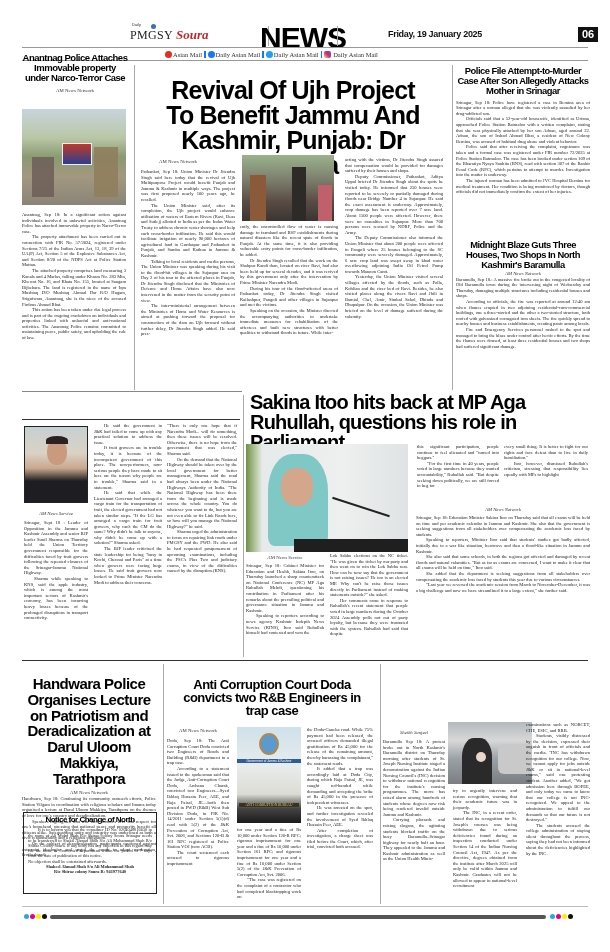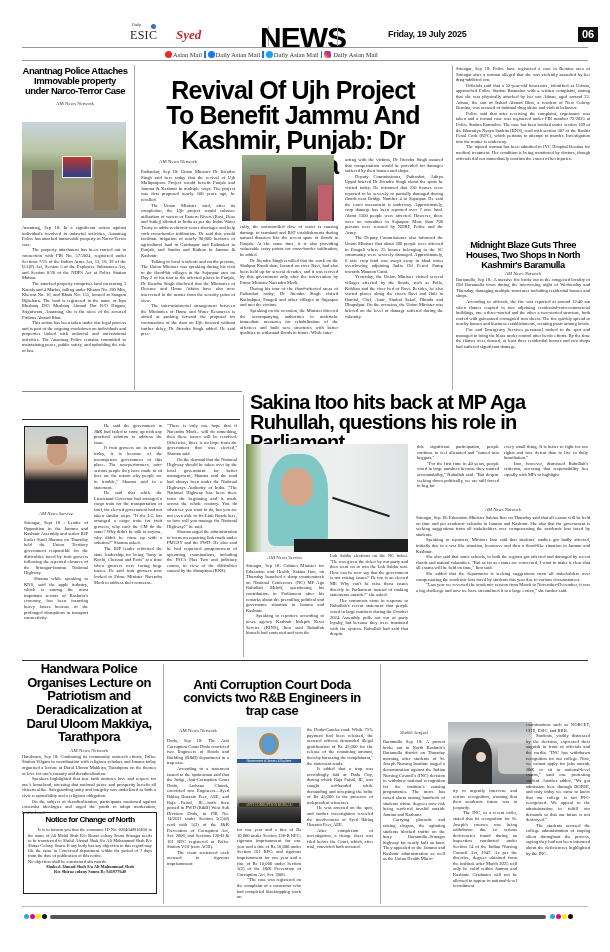--- a/index.html
+++ b/index.html
@@ -20,7 +20,7 @@
 <div class="abs" style="left:0;top:0;width:610px;height:66px;">
   <div class="abs" style="left:130px;top:24px;width:85px;height:22px;">
     <span class="abs" style="left:2px;top:-2px;font-size:4px;font-family:'Liberation Sans',sans-serif;color:#333;">Daily</span>
-    <span class="abs" style="left:0;top:4px;font-family:'Liberation Serif',serif;font-size:12px;color:#222;letter-spacing:0.3px;">ESIC</span>
+    <span class="abs" style="left:0;top:4px;font-family:'Liberation Serif',serif;font-size:12px;color:#222;letter-spacing:0.3px;">PMGSY</span>
     <span class="abs" style="left:46px;top:3px;font-family:'Liberation Serif',serif;font-size:13px;color:#c1272d;font-weight:700;font-style:italic;">Syed</span>
     <span class="abs" style="left:21px;top:0;width:5px;height:5px;border-radius:50%;background:#3b6fb6;"></span>
   </div>

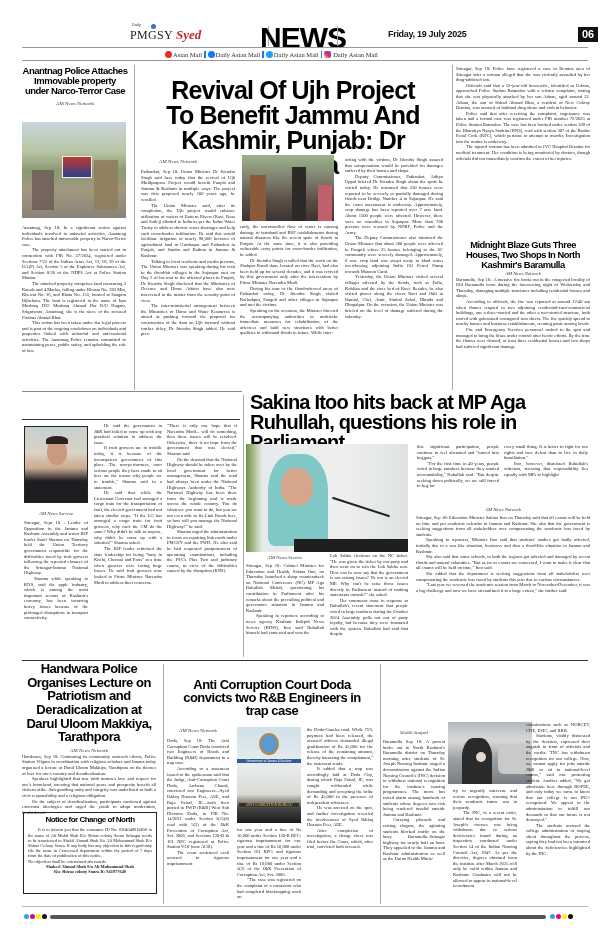--- a/index.html
+++ b/index.html
@@ -21,7 +21,7 @@
   <div class="abs" style="left:130px;top:24px;width:85px;height:22px;">
     <span class="abs" style="left:2px;top:-2px;font-size:4px;font-family:'Liberation Sans',sans-serif;color:#333;">Daily</span>
     <span class="abs" style="left:0;top:4px;font-family:'Liberation Serif',serif;font-size:12px;color:#222;letter-spacing:0.3px;">PMGSY</span>
-    <span class="abs" style="left:46px;top:3px;font-family:'Liberation Serif',serif;font-size:13px;color:#c1272d;font-weight:700;font-style:italic;">Syed</span>
+    <span class="abs" style="left:46px;top:3px;font-family:'Liberation Serif',serif;font-size:13px;color:#c1272d;font-weight:700;font-style:italic;">Soura</span>
     <span class="abs" style="left:21px;top:0;width:5px;height:5px;border-radius:50%;background:#3b6fb6;"></span>
   </div>
   <div class="abs" style="left:268px;top:26px;width:1px;height:20px;background:#aaa;"></div>

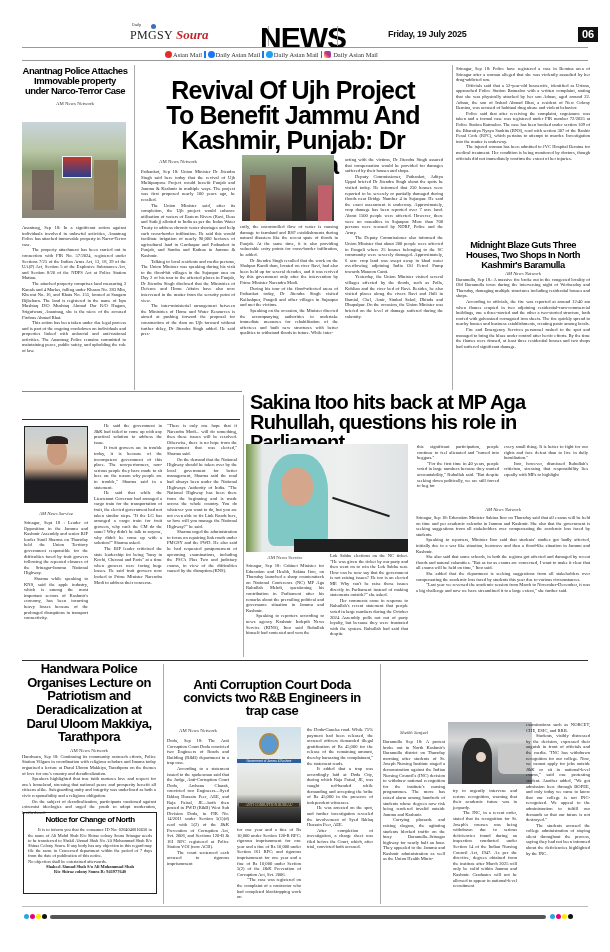--- a/index.html
+++ b/index.html
@@ -27,7 +27,7 @@
   <div class="abs" style="left:268px;top:26px;width:1px;height:20px;background:#aaa;"></div>
   <div class="abs hl" style="left:260px;top:22px;width:62px;font-size:30px;letter-spacing:-1px;">NEWS</div>
   <div class="abs" style="left:337px;top:26px;width:1px;height:20px;background:#aaa;"></div>
-  <div class="abs" style="left:388px;top:29px;font-family:'Liberation Sans',sans-serif;font-weight:700;font-size:9px;color:#111;letter-spacing:-0.3px;">Friday, 19 July 2025</div>
+  <div class="abs" style="left:388px;top:29px;font-family:'Liberation Sans',sans-serif;font-weight:700;font-size:9px;color:#111;letter-spacing:-0.3px;">Friday, 19 January 2025</div>
   <div class="abs" style="left:578px;top:27px;width:20px;height:15px;background:#111;color:#fff;font-family:'Liberation Sans',sans-serif;font-weight:700;font-size:11px;text-align:center;line-height:15px;">06</div>
   <div class="rule" style="left:22px;top:47px;width:566px;height:1px;background:#999;"></div>
   <div class="abs" style="left:165px;top:49px;width:300px;height:10px;display:flex;align-items:center;font-family:'Liberation Serif',serif;font-size:6.5px;color:#333;">

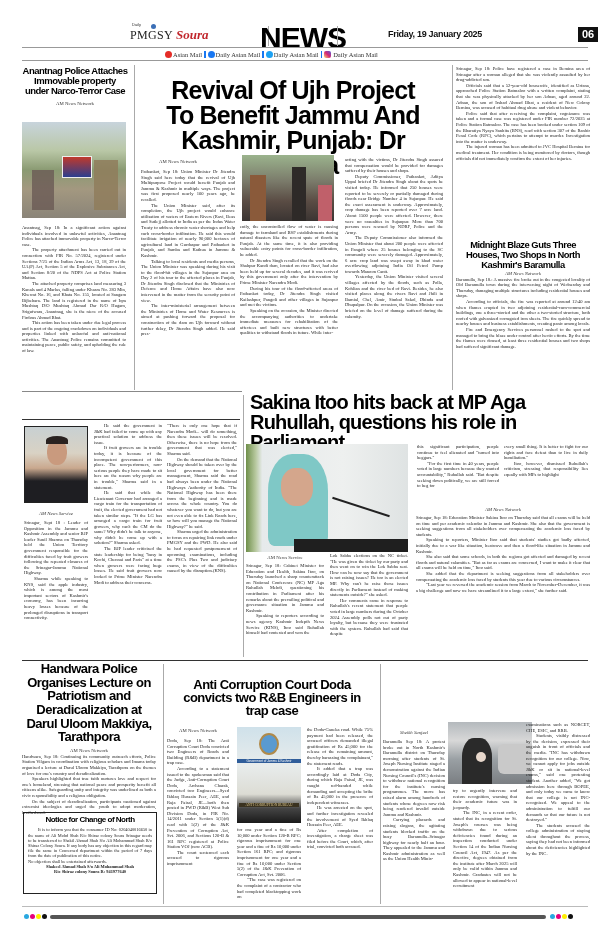--- a/index.html
+++ b/index.html
@@ -46,7 +46,7 @@
   <div class="rule" style="left:22px;top:60px;width:566px;height:1px;background:#999;"></div>
 </div>
 
-<div class="abs" style="left:22px;top:62px;width:106px;height:312px;">
+<div class="abs" style="left:22px;top:49px;width:106px;height:312px;">
   <div class="hl" style="font-size:9.5px;margin-top:4px;">Anantnag Police Attaches Immovable property under Narco-Terror Case</div>
   <div class="byline" style="margin-top:5px;font-style:normal;">AM News Network</div>
   <div class="photo" style="left:0;top:60px;width:104px;height:96px;background:linear-gradient(180deg,#c8d4dc 0%,#b9c7a6 30%,#8a9a72 50%,#a39880 70%,#8a8478 100%);">

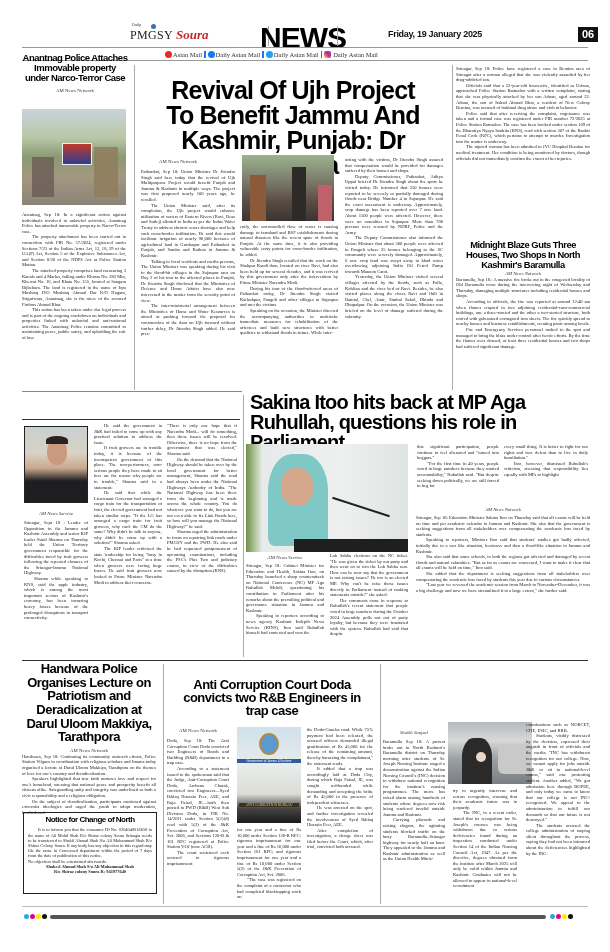--- a/index.html
+++ b/index.html
@@ -93,6 +93,7 @@
 <div class="vrule" style="left:452px;top:65px;height:325px;"></div>
 
 <div class="abs" style="left:456px;top:62px;width:134px;height:180px;">
+  <div class="hl" style="font-size:9.4px;margin-top:4px;">Police File Attempt-to-Murder Case After Son Allegedly Attacks Mother in Srinagar</div>
   <div class="body" style="margin-top:4px;">
     <p>Srinagar, Sep 18: Police have registered a case in Bemina area of Srinagar after a woman alleged that she was violently assaulted by her drug-addicted son.</p>
     <p class="p">Officials said that a 52-year-old housewife, identified as Urfana, approached Police Station Batmaloo with a written complaint, stating that she was physically attacked by her son Adnan, aged around 22. Adnan, the son of Irshad Ahmad Bhat, a resident of New Colony Bemina, was accused of habitual drug abuse and violent behavior.</p>

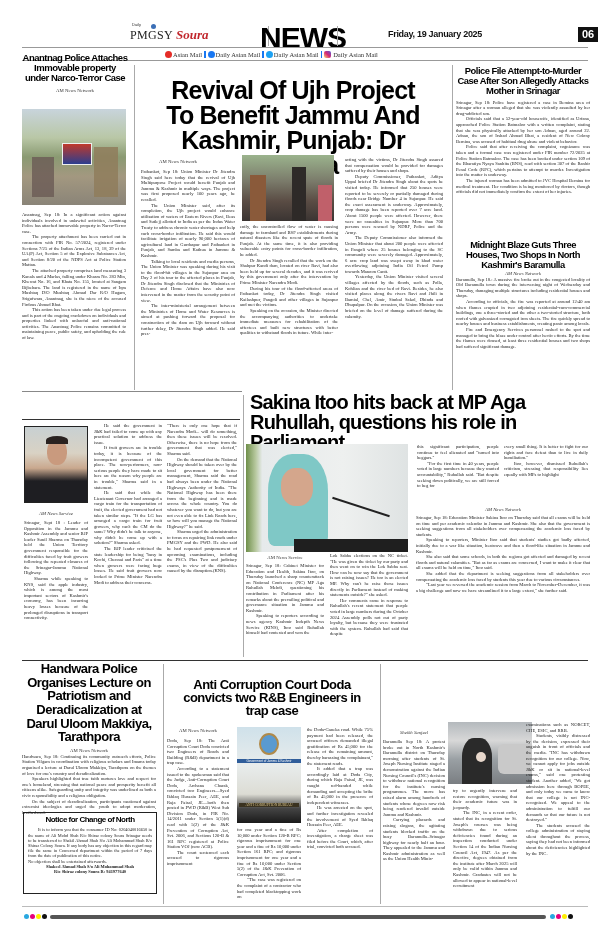--- a/index.html
+++ b/index.html
@@ -180,7 +180,7 @@
 <div class="rule" style="left:22px;top:660px;width:566px;height:1px;background:#333;"></div>
 
 <div class="abs" style="left:22px;top:662px;width:134px;height:150px;">
-  <div class="hl" style="font-size:13px;margin-top:0;">Handwara Police Organises Lecture on Patriotism and Deradicalization at Darul Uloom Makkiya, Tarathpora</div>
+  <div class="hl" style="font-size:15px;margin-top:14px;">Handwara Police Organises Lecture on Patriotism and Deradicalization at Darul Uloom Makkiya, Tarathpora</div>
   <div class="byline" style="margin-top:4px;font-style:normal;">AM News Network</div>
   <div class="body" style="margin-top:1px;">
     <p>Handwara, Sep 18: Continuing its community outreach efforts, Police Station Vilgam in coordination with religious scholars and Imams today organised a lecture at Darul Uloom Makkiya, Tarathpora on the themes of love for one's country and deradicalization.</p>

